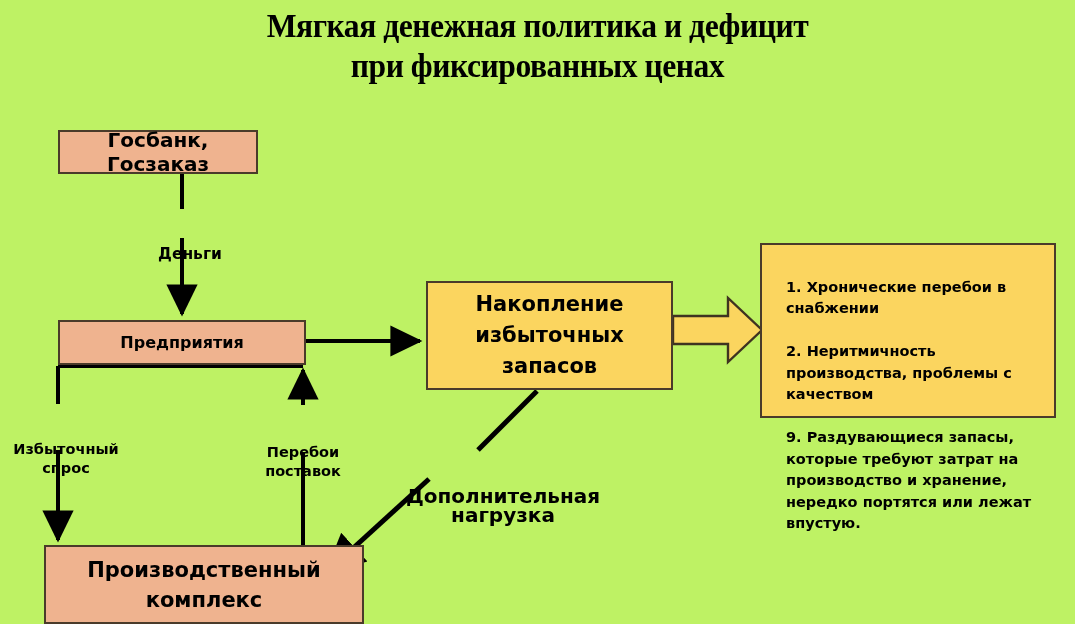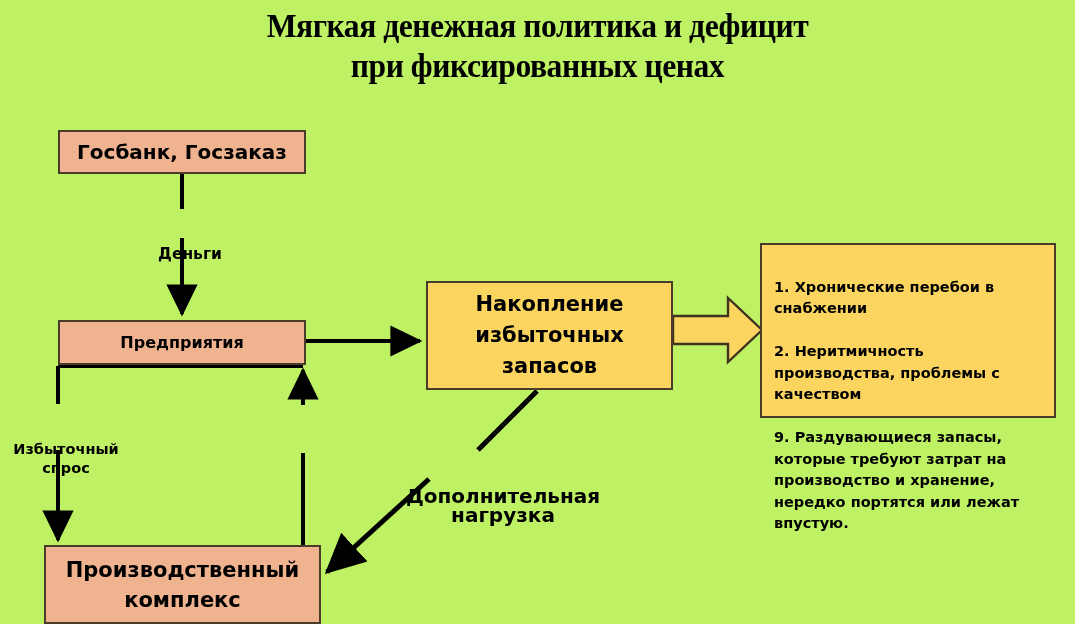--- a/index.html
+++ b/index.html
@@ -51,7 +51,7 @@
   .box.yellow { background: #fbd55f; }
 
   #box-gosbank {
-    left: 58px; top: 130px; width: 248px; height: 44px;
+    left: 58px; top: 130px; width: 200px; height: 44px;
     font-size: 20px;
   }
   #box-enterprises {

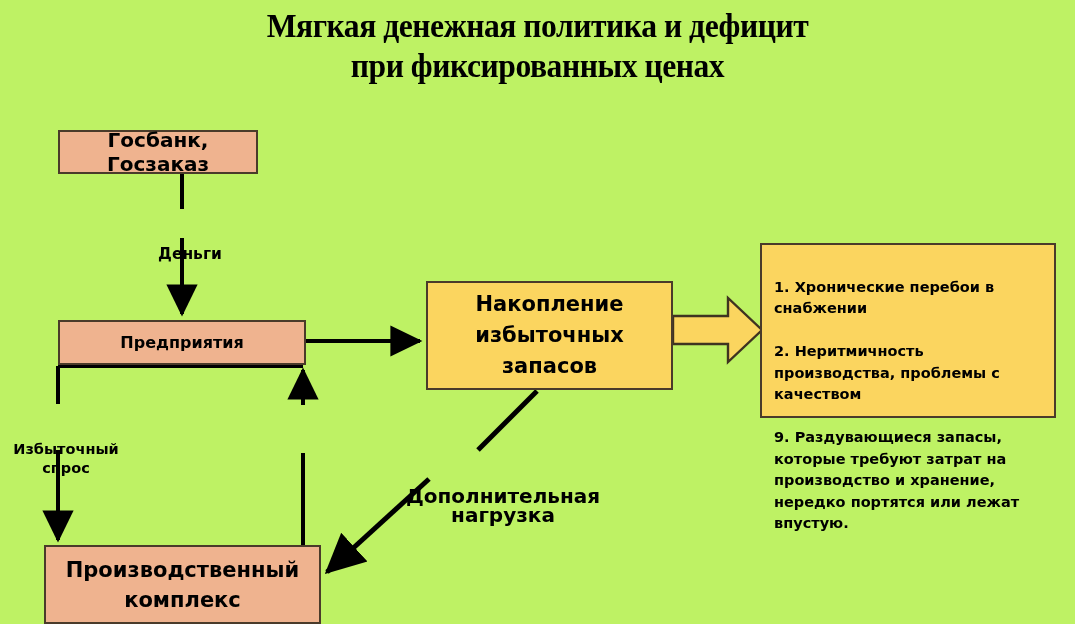--- a/index.html
+++ b/index.html
@@ -71,7 +71,7 @@
   #box-consequences {
     left: 760px; top: 243px; width: 296px; height: 175px;
     display: block;
-    padding: 10px 12px 8px 12px;
+    padding: 10px 12px 8px 24px;
     text-align: left;
     font-size: 14.5px;
     line-height: 21.5px;

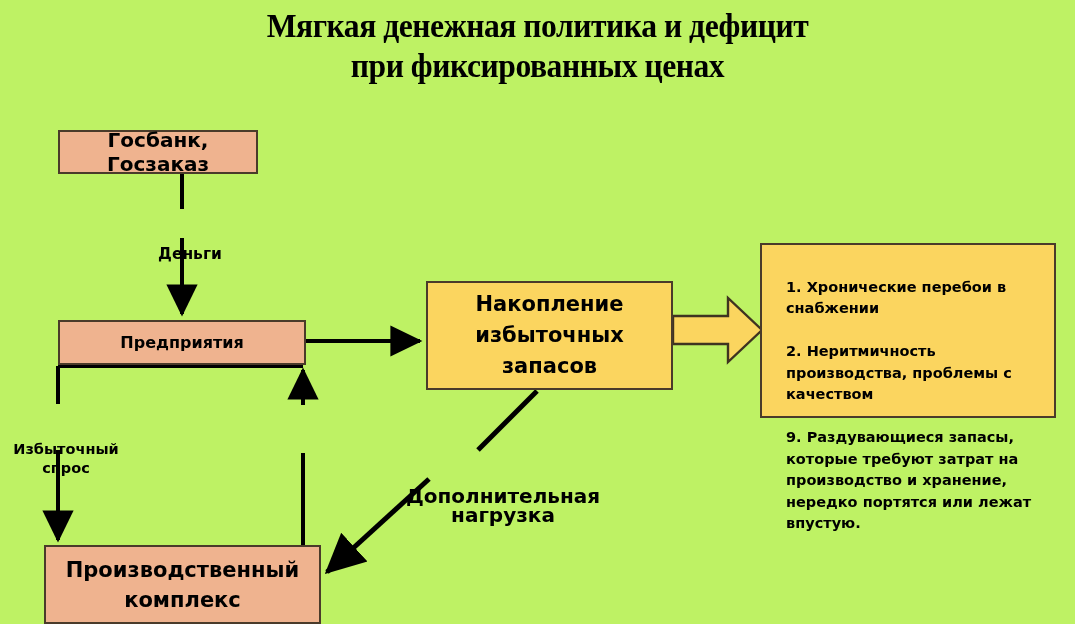--- a/index.html
+++ b/index.html
@@ -157,6 +157,8 @@
   <div class="label" id="label-excess">Избыточный
 спрос</div>
 
+  <div class="label" id="label-supply">Перебои
+поставок</div>
 
   <div class="label" id="label-extra">Дополнительная нагрузка</div>
 

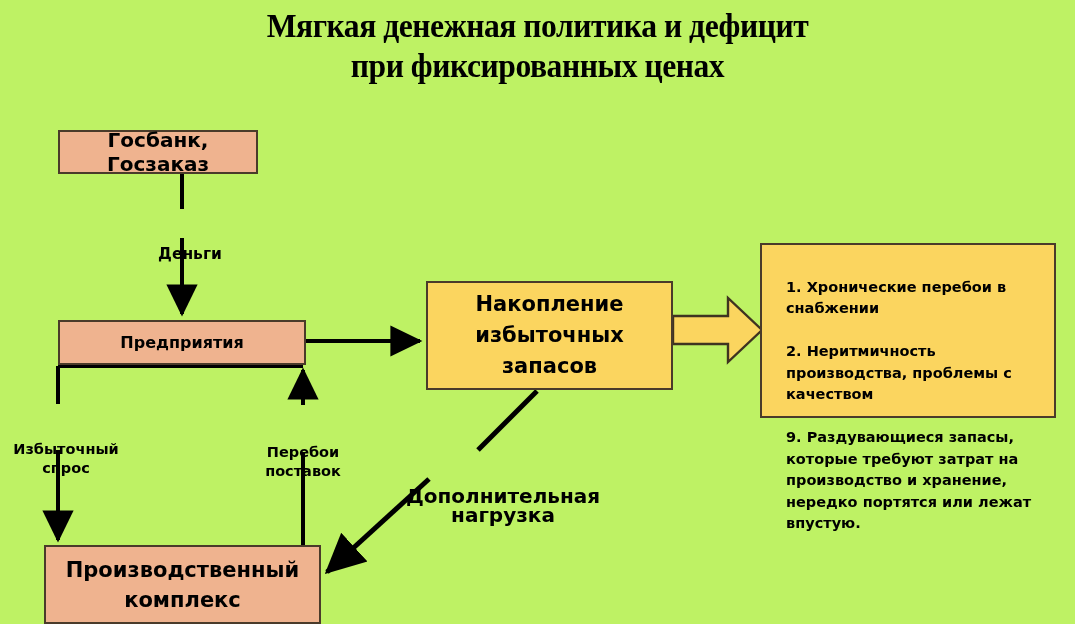--- a/index.html
+++ b/index.html
@@ -59,7 +59,7 @@
     font-size: 16px;
   }
   #box-production {
-    left: 44px; top: 545px; width: 277px; height: 79px;
+    left: 44px; top: 545px; width: 320px; height: 79px;
     font-size: 21px;
     line-height: 30px;
   }

